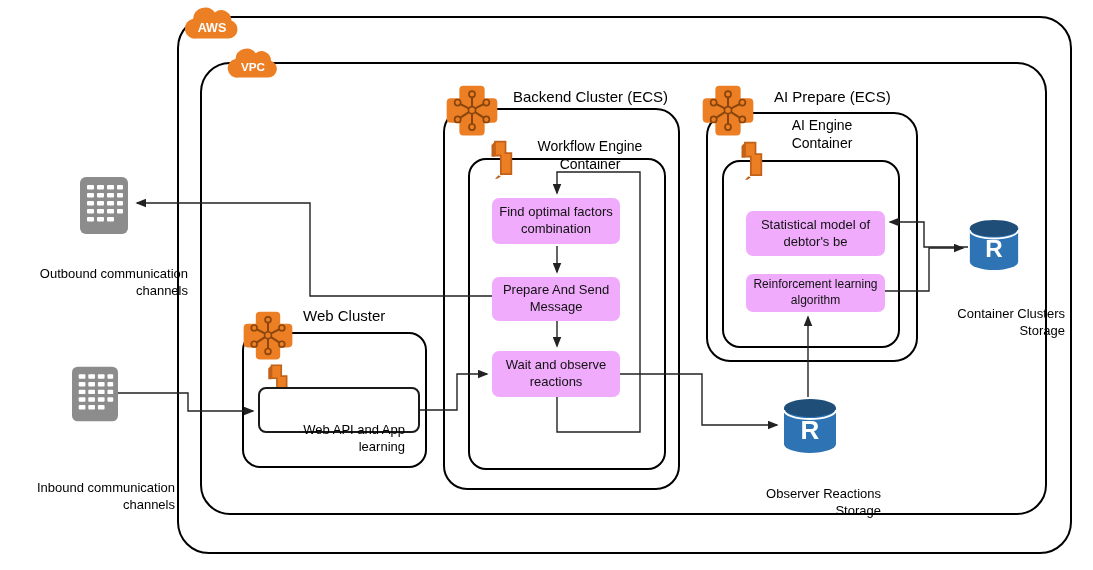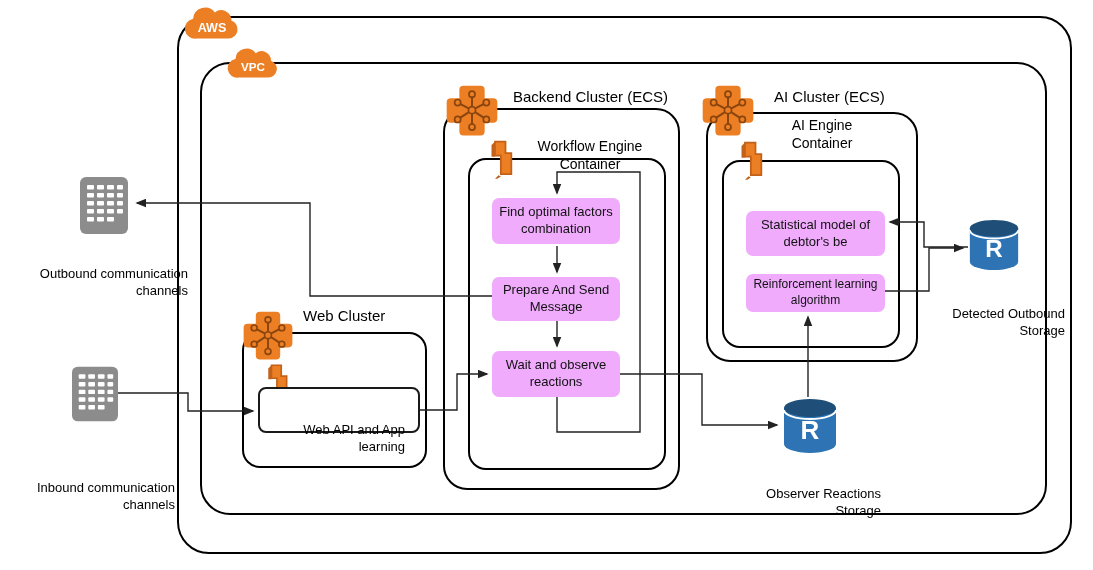--- a/index.html
+++ b/index.html
@@ -139,7 +139,7 @@
 
   <div class="cluster-title" style="left:513px; top:88px;">Backend Cluster (ECS)</div>
   <div class="container-title" style="left:516px; top:117px; width:148px;margin-top:21px;">Workflow Engine Container</div>
-  <div class="cluster-title" style="left:774px; top:88px;">AI Cluster (ECS)</div>
+  <div class="cluster-title" style="left:774px; top:88px;">AI Prepare (ECS)</div>
   <div class="container-title" style="left:762px; top:117px; width:120px;">AI Engine Container</div>
   <div class="cluster-title" style="left:303px; top:307px;">Web Cluster</div>
 

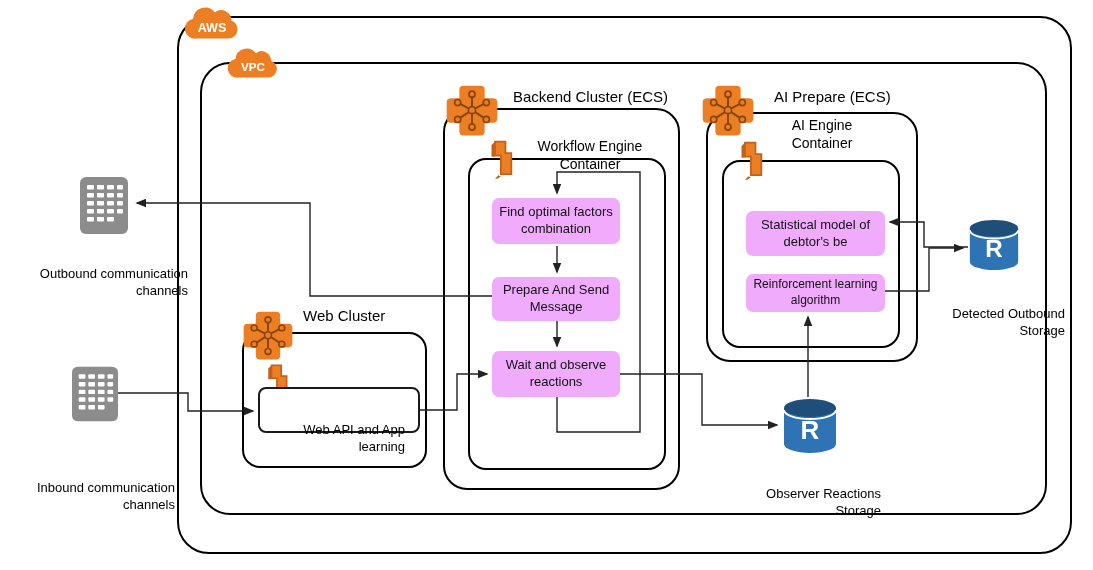--- a/index.html
+++ b/index.html
@@ -227,7 +227,7 @@
       <text x="28" y="42" text-anchor="middle" font-size="26" font-weight="bold" fill="#ffffff">R</text>
     </svg>
   </div>
-  <div class="ext-label" style="left:925px; top:278px; width:140px;">Detected Outbound Storage</div>
+  <div class="ext-label" style="left:925px; top:278px; width:140px;">Container Clusters Storage</div>
 
   <svg class="connectors" width="1093" height="570" viewBox="0 0 1093 570">
     <defs>

